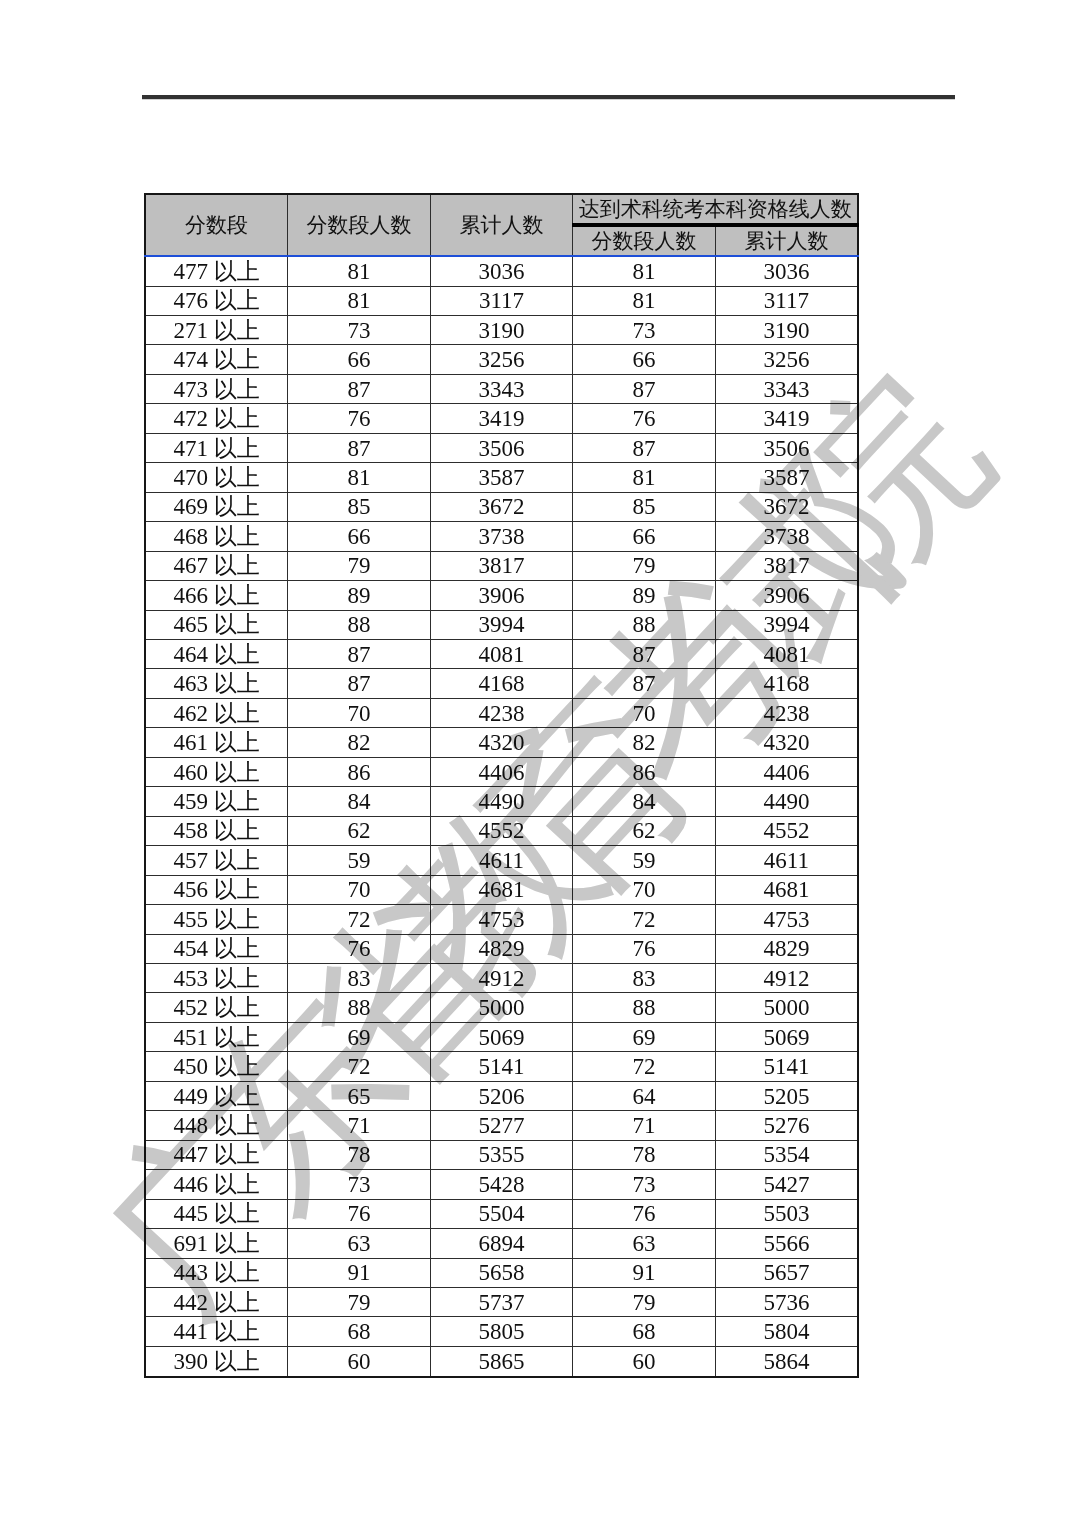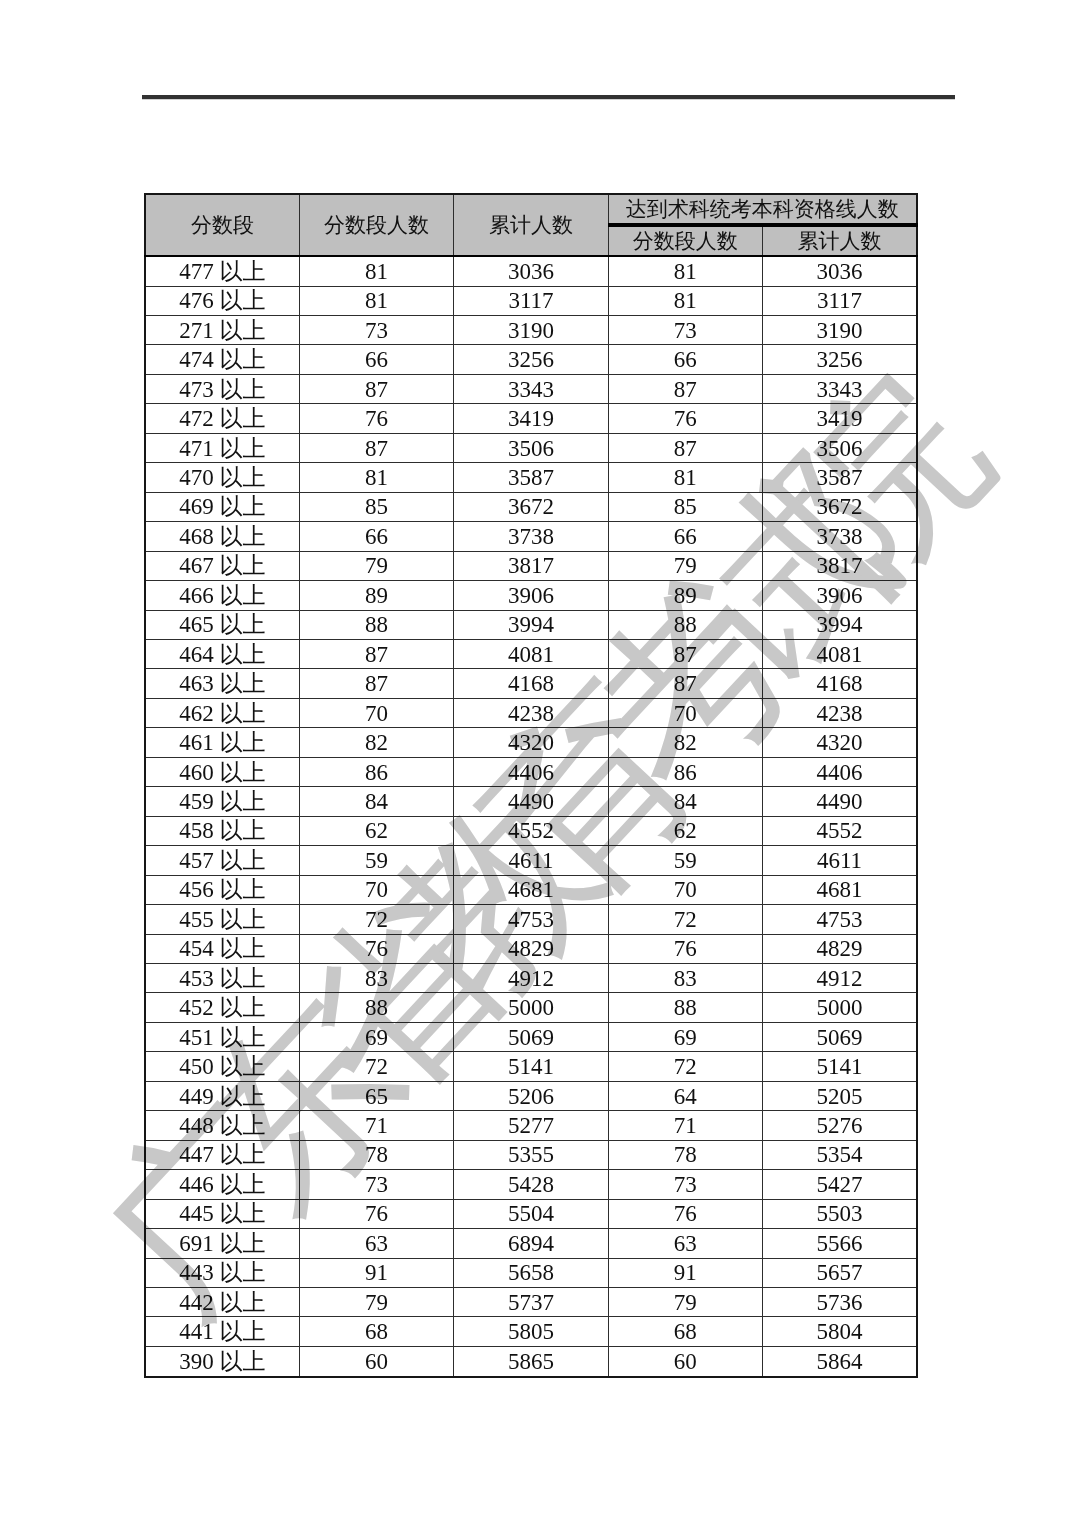--- a/index.html
+++ b/index.html
@@ -46,7 +46,7 @@
     position: absolute;
     left: 144px;
     top: 193px;
-    width: 774px;
+    width: 715px;
     height: 1185px;
     border-collapse: collapse;
     table-layout: fixed;

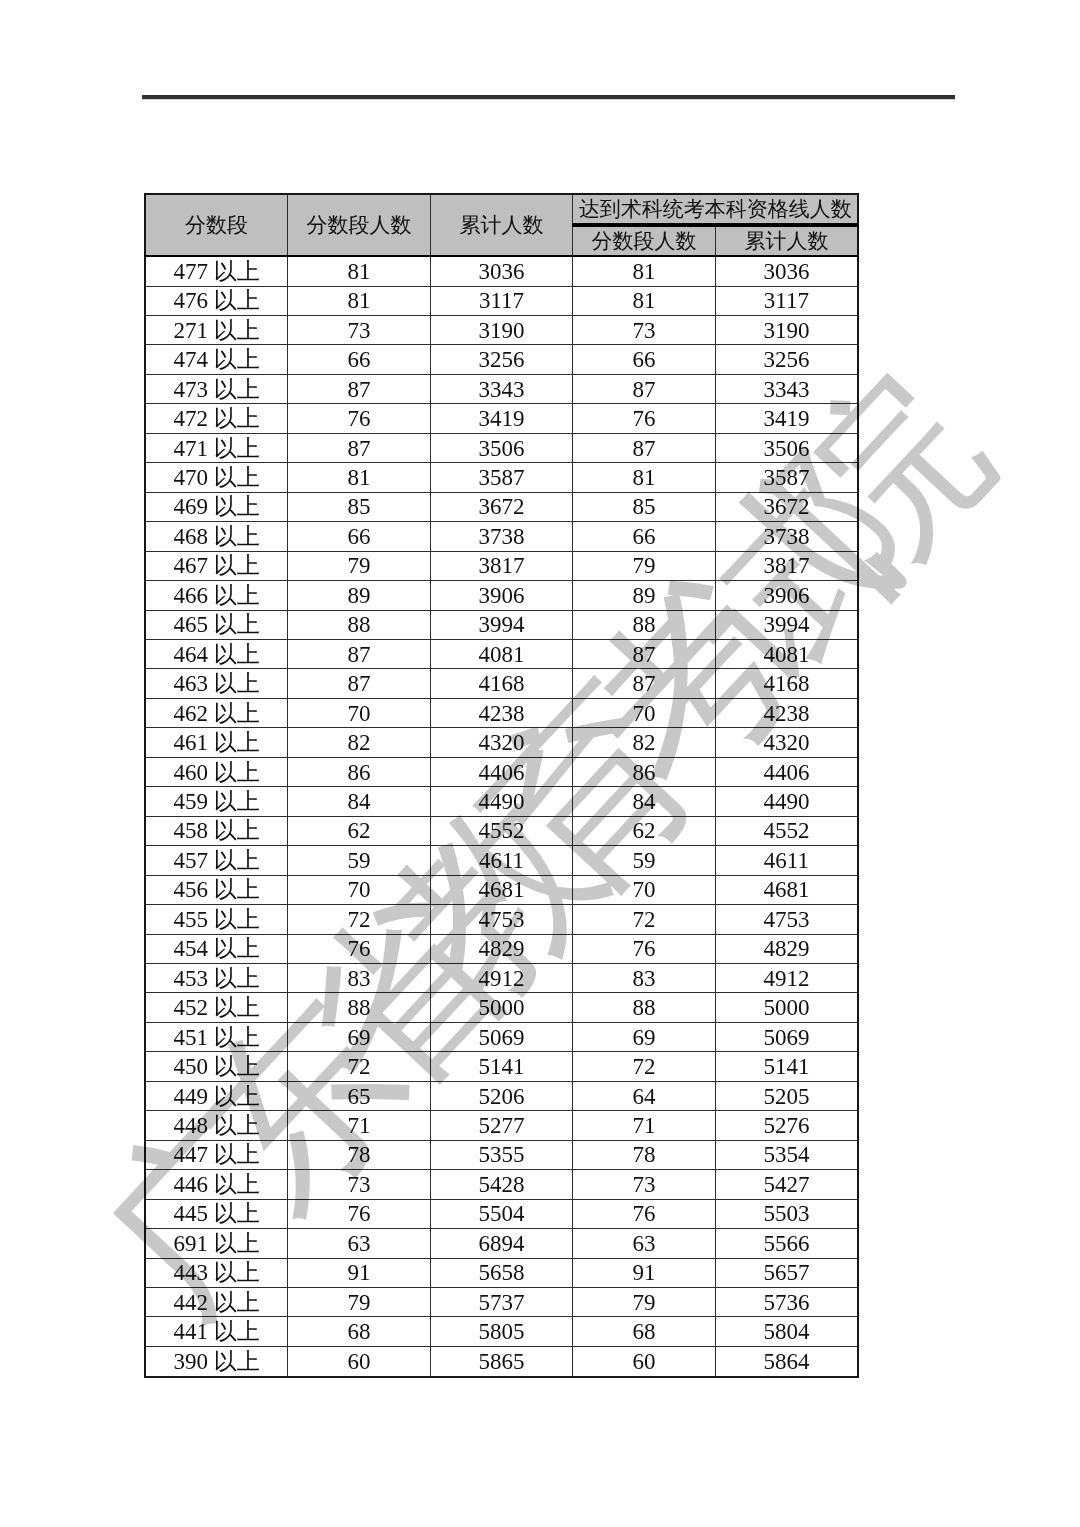--- a/index.html
+++ b/index.html
@@ -77,7 +77,7 @@
     background: #ffffff;
   }
   .score-table tbody tr:first-child td {
-    border-top: 2px solid #000000;
+    border-top: 2px solid #1d4ed8;
   }
 </style>
 </head>

